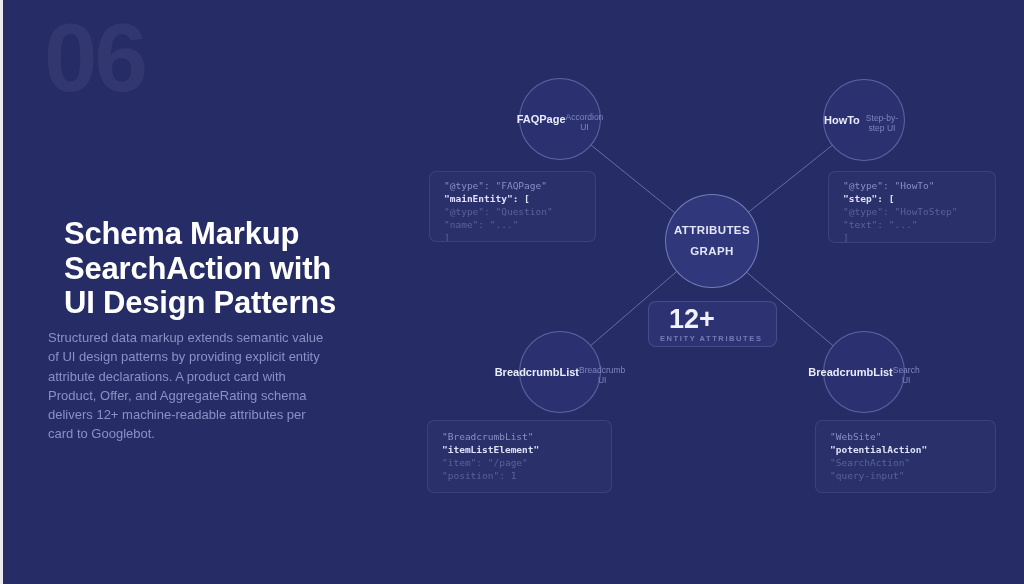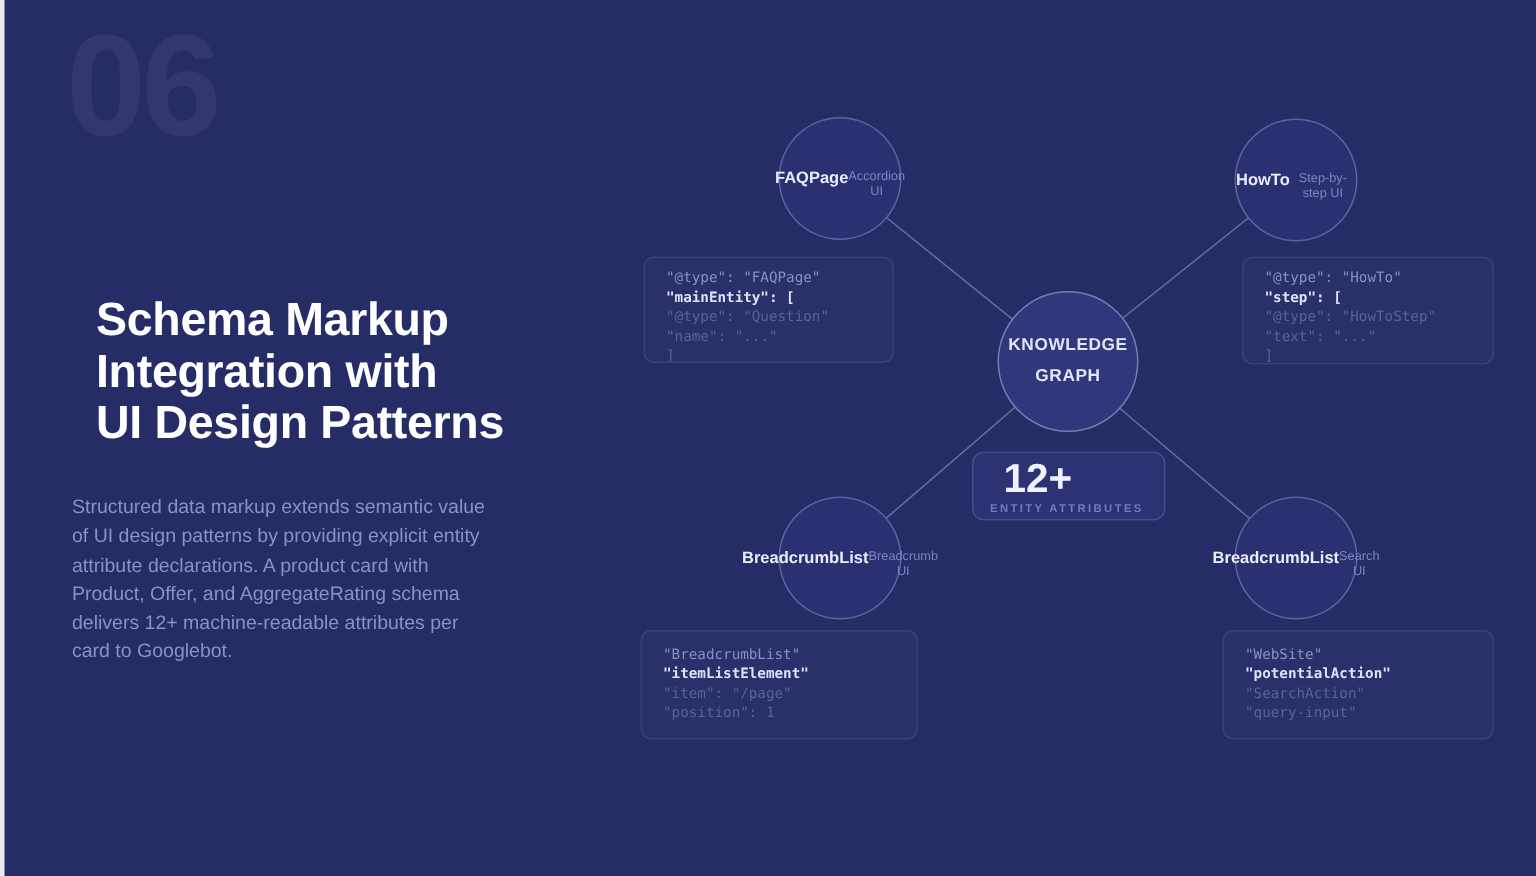--- a/index.html
+++ b/index.html
@@ -30,7 +30,7 @@
     text-transform:uppercase;
   }
   .title{
-    position:absolute;left:64px;top:196px;margin:0;
+    position:absolute;left:64px;top:217px;margin:0;
     font-size:31px;line-height:34.5px;font-weight:bold;color:#ffffff;
     letter-spacing:-0.2px;
   }

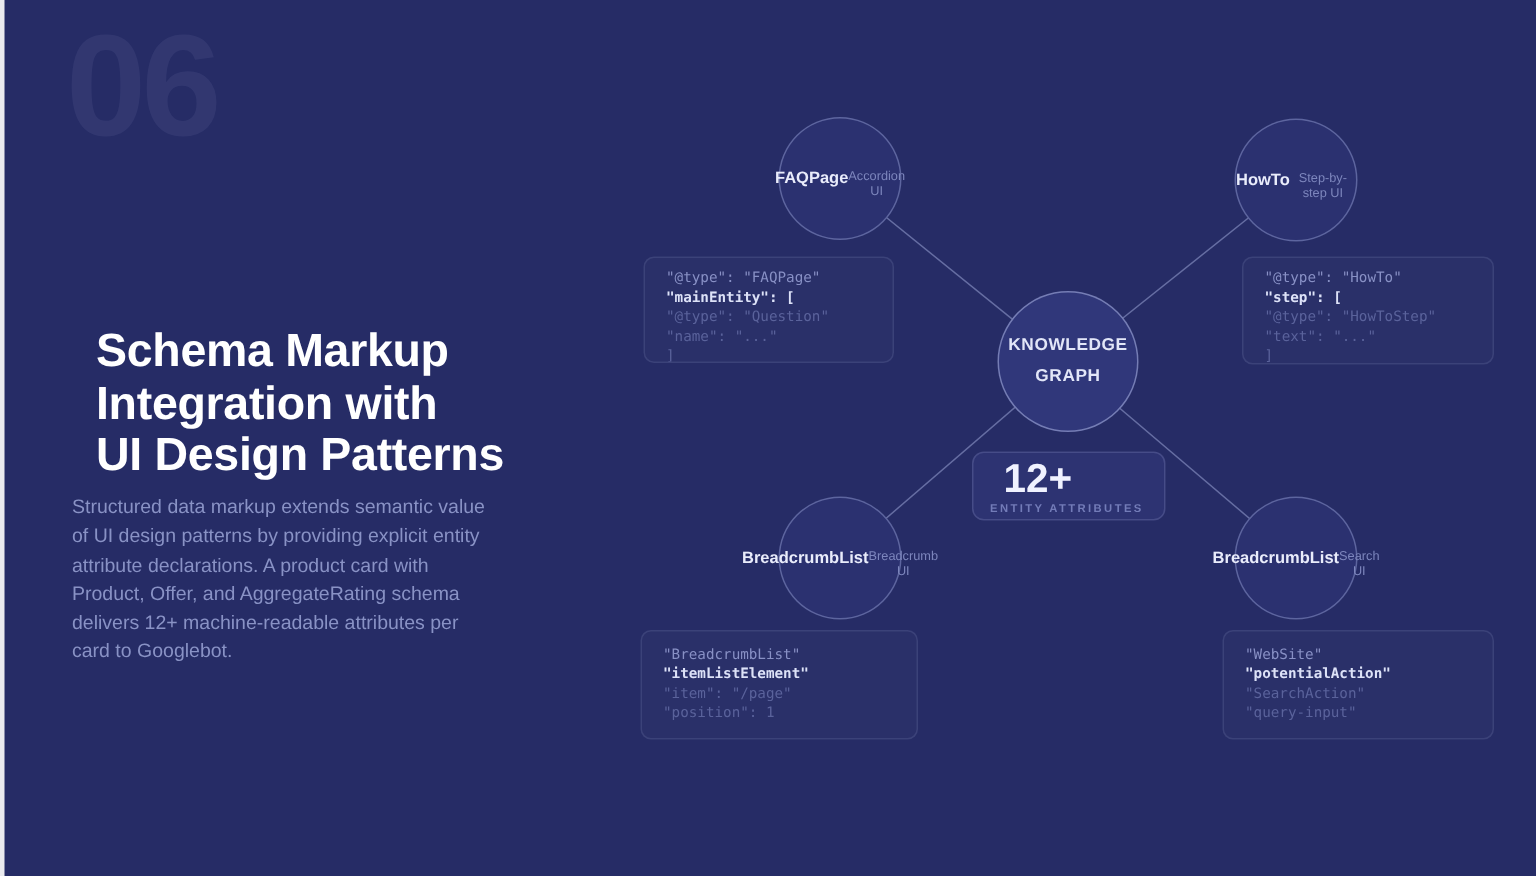--- a/index.html
+++ b/index.html
@@ -130,7 +130,7 @@
   </div>
 
   <div class="center-node">
-    <div>KNOWLEDGE</div>
+    <div>ATTRIBUTES</div>
     <div>GRAPH</div>
   </div>
 

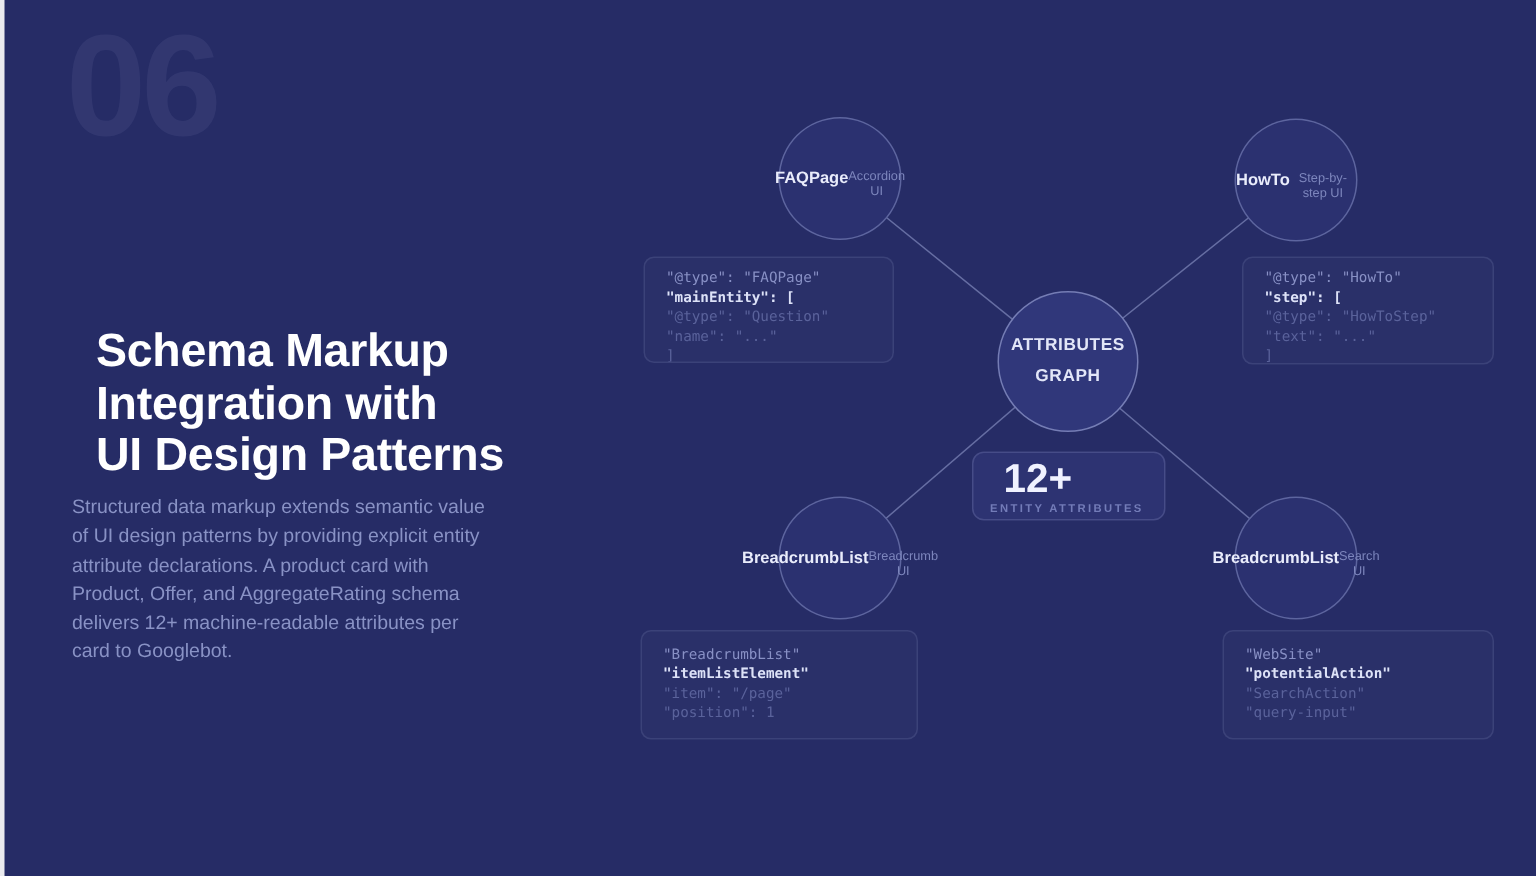--- a/index.html
+++ b/index.html
@@ -96,7 +96,7 @@
 
   <h1 class="title">
     <span>Schema Markup</span>
-    <span>Integration with</span>
+    <span>SearchAction with</span>
     <span>UI Design Patterns</span>
   </h1>
 

